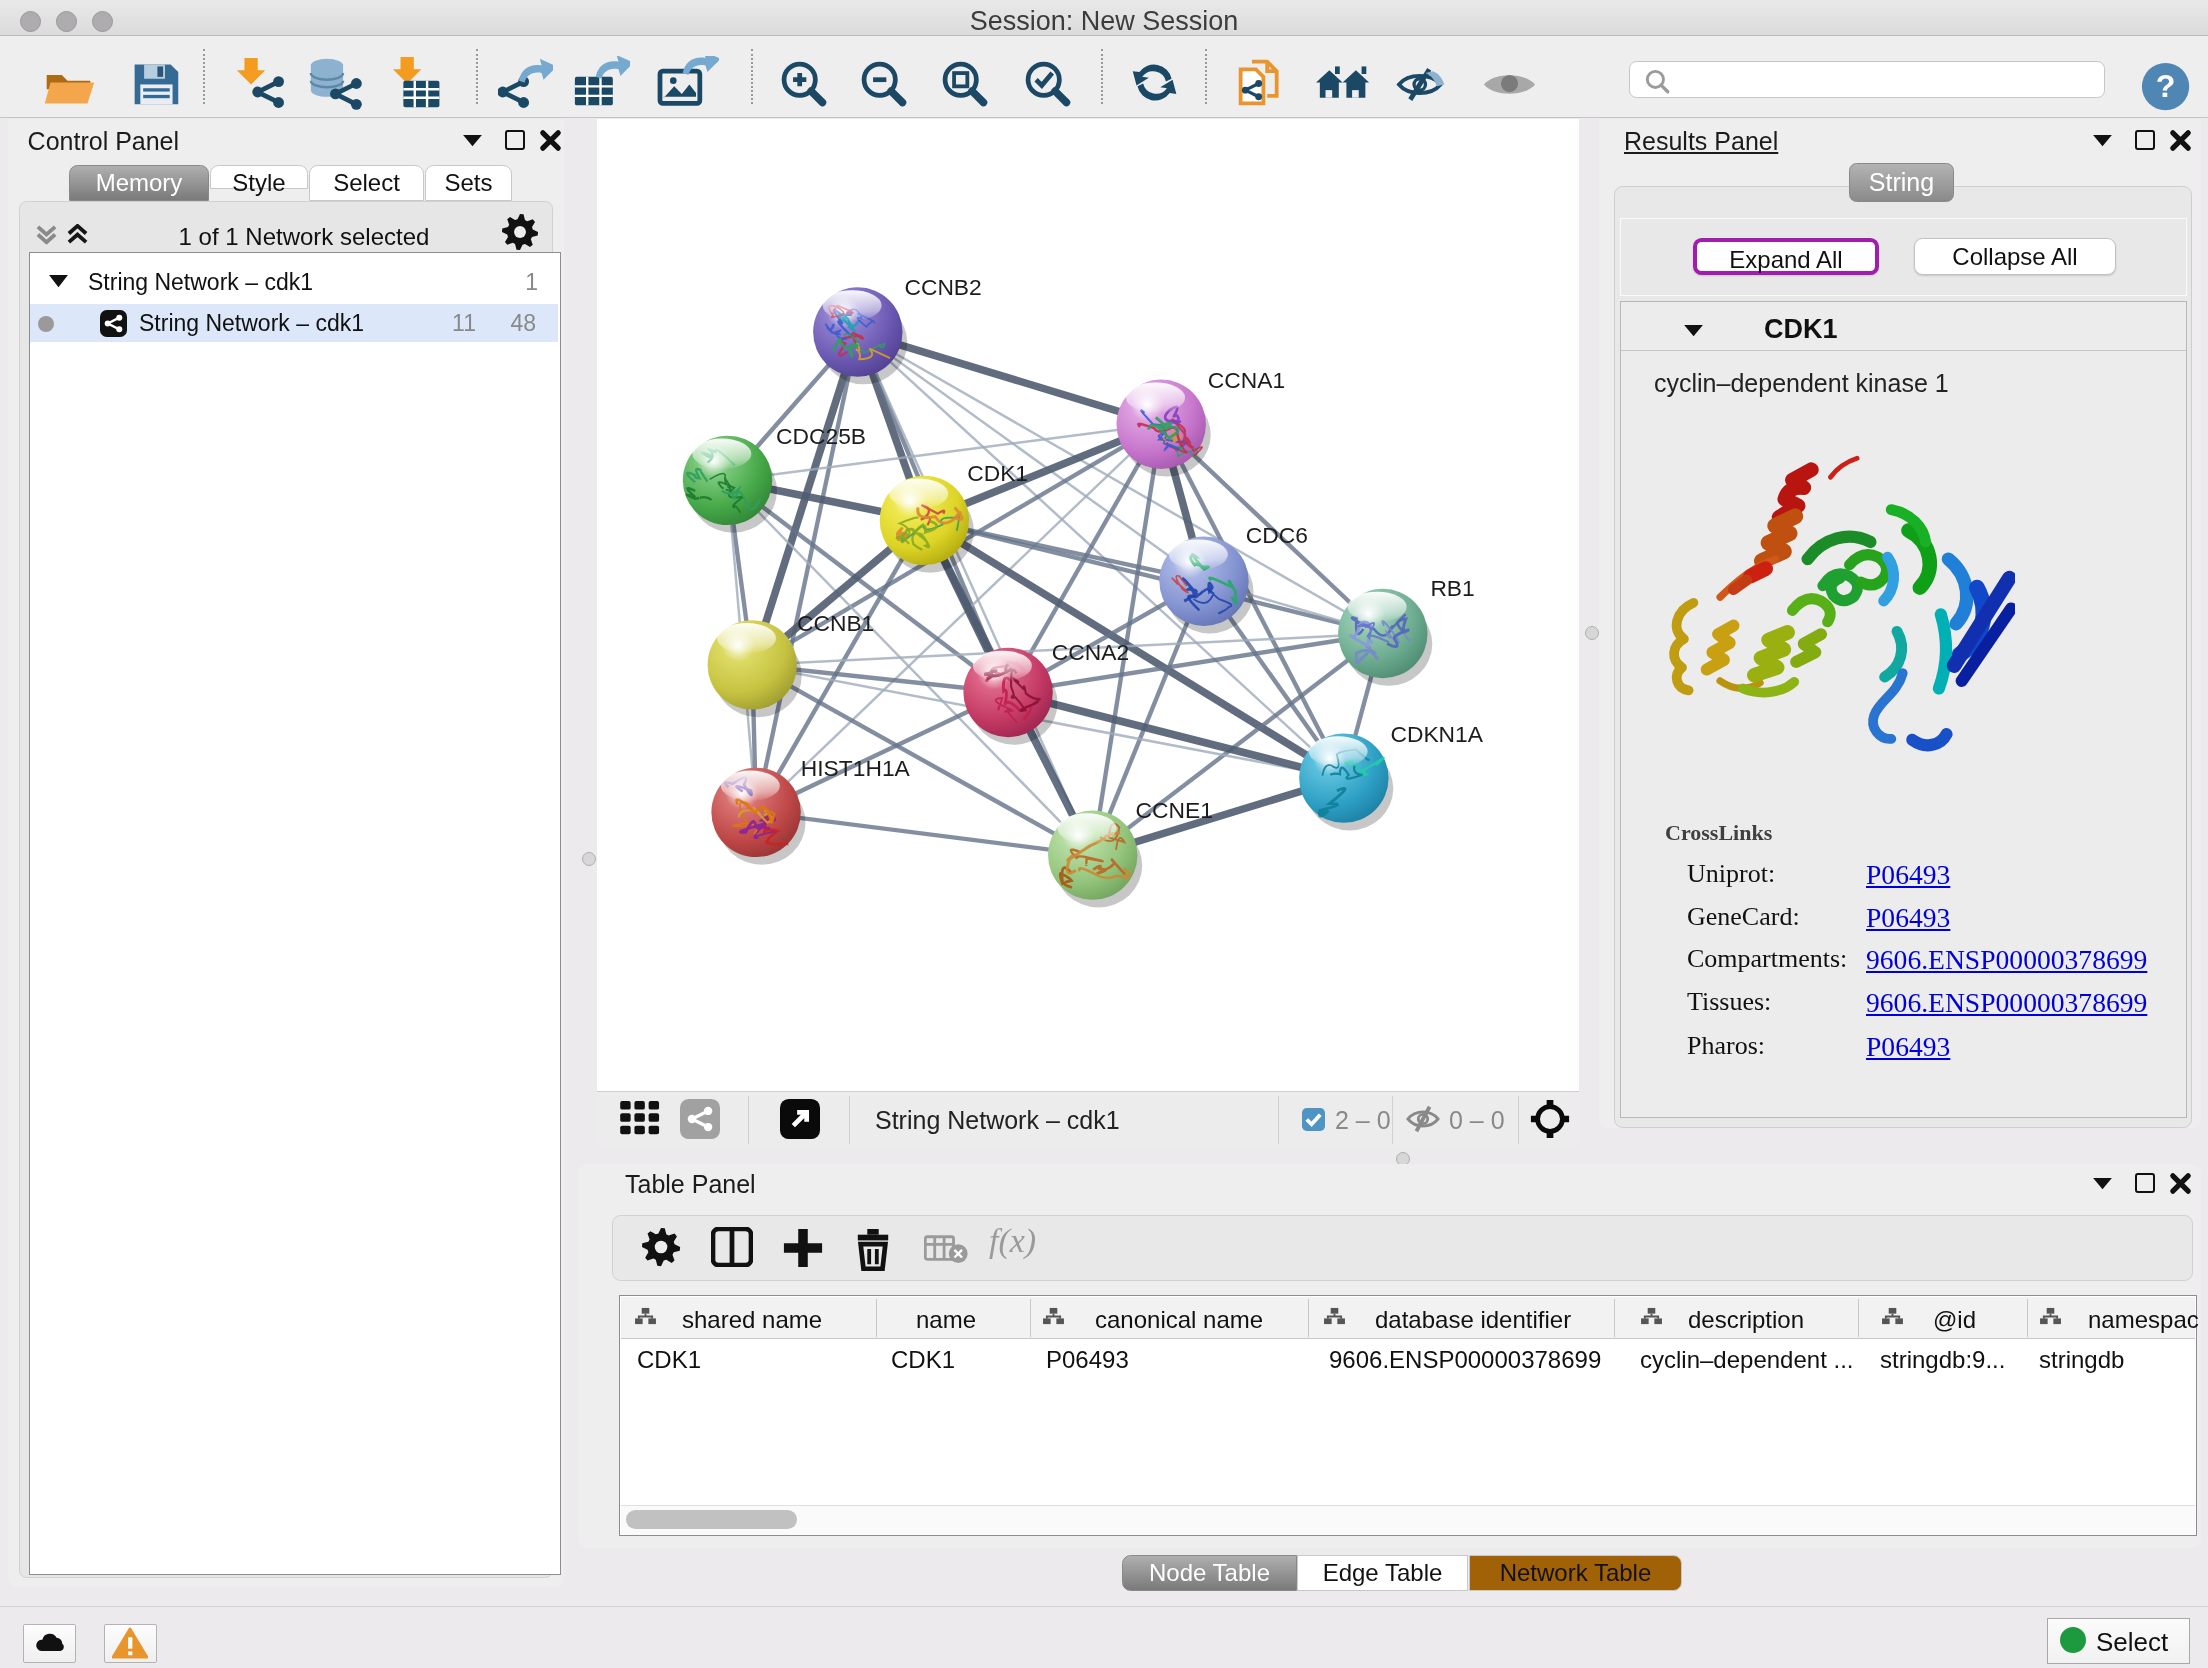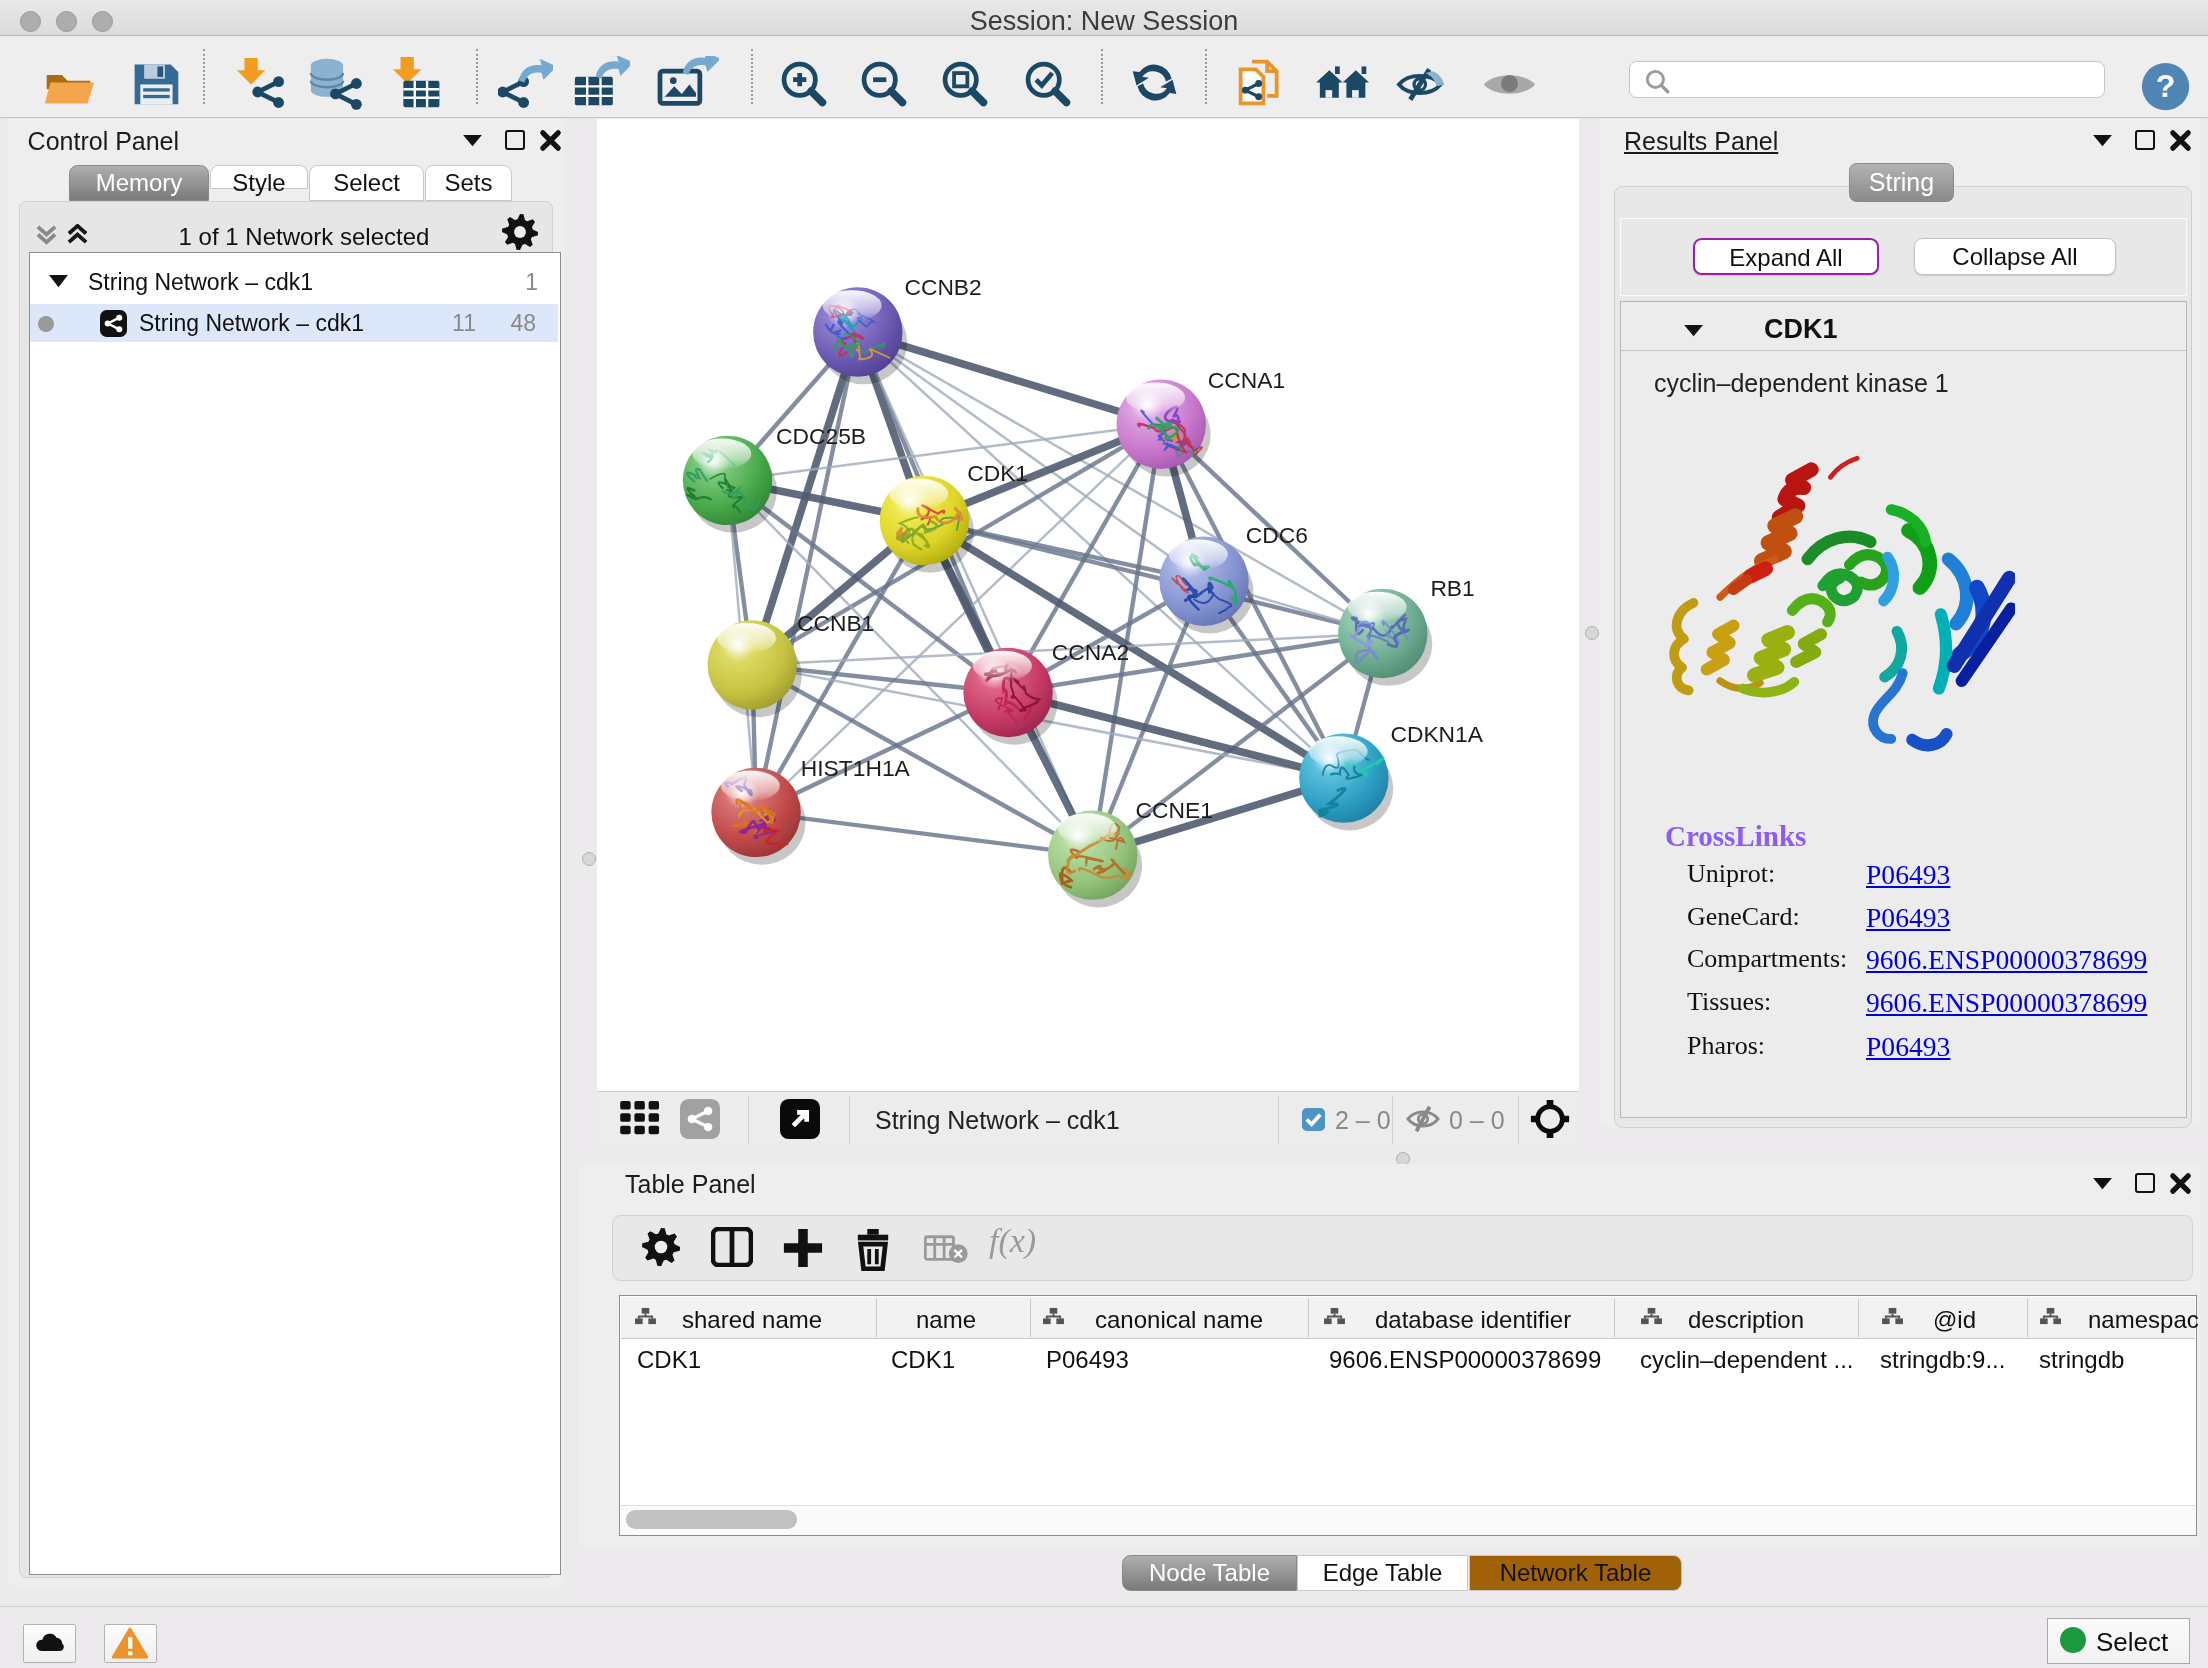--- a/index.html
+++ b/index.html
@@ -471,7 +471,7 @@
 <div class="abs" style="left:1614px;top:186px;width:578px;height:942px;background:#e9e8e9;border:1px solid #cfcecf;border-radius:8.6px;box-sizing:border-box;"></div>
 <div class="abs" style="left:1849px;top:163px;width:105px;height:39px;background:linear-gradient(#b4b3b4,#8b8a8b);border:1px solid #8a898a;border-radius:7.6px;box-sizing:border-box;color:#fff;font-size:25px;text-align:center;line-height:37px;">String</div>
 <div class="abs" style="left:1620px;top:218px;width:567px;height:78px;border:1.9px groove #fbfafb;box-sizing:border-box;"></div>
-<div class="abs" style="left:1693px;top:238px;width:186px;height:37px;background:#fff;border:2px solid #a21caf;border-radius:8.6px;box-sizing:border-box;font-size:24px;color:#111;text-align:center;line-height:35px;box-shadow:0 1px 1.9px rgba(0,0,0,0.15);">Expand All</div>
+<div class="abs" style="left:1693px;top:238px;width:186px;height:37px;background:#fff;border:4px solid #a21caf;border-radius:8.6px;box-sizing:border-box;font-size:24px;color:#111;text-align:center;line-height:35px;box-shadow:0 1px 1.9px rgba(0,0,0,0.15);">Expand All</div>
 <div class="abs" style="left:1914px;top:238px;width:202px;height:37px;background:#fff;border:1px solid #c2c1c2;border-radius:8.6px;box-sizing:border-box;font-size:24px;color:#111;text-align:center;line-height:35px;box-shadow:0 1px 1.9px rgba(0,0,0,0.15);">Collapse All</div>
 <div class="abs" style="left:1620px;top:301px;width:567px;height:817px;background:#ececec;border:1px solid #b8b7b8;box-sizing:border-box;"></div>
 <div class="abs" style="left:1621px;top:302px;width:565px;height:49px;background:#ececec;border-bottom:1px solid #c6c5c6;box-sizing:border-box;"></div>

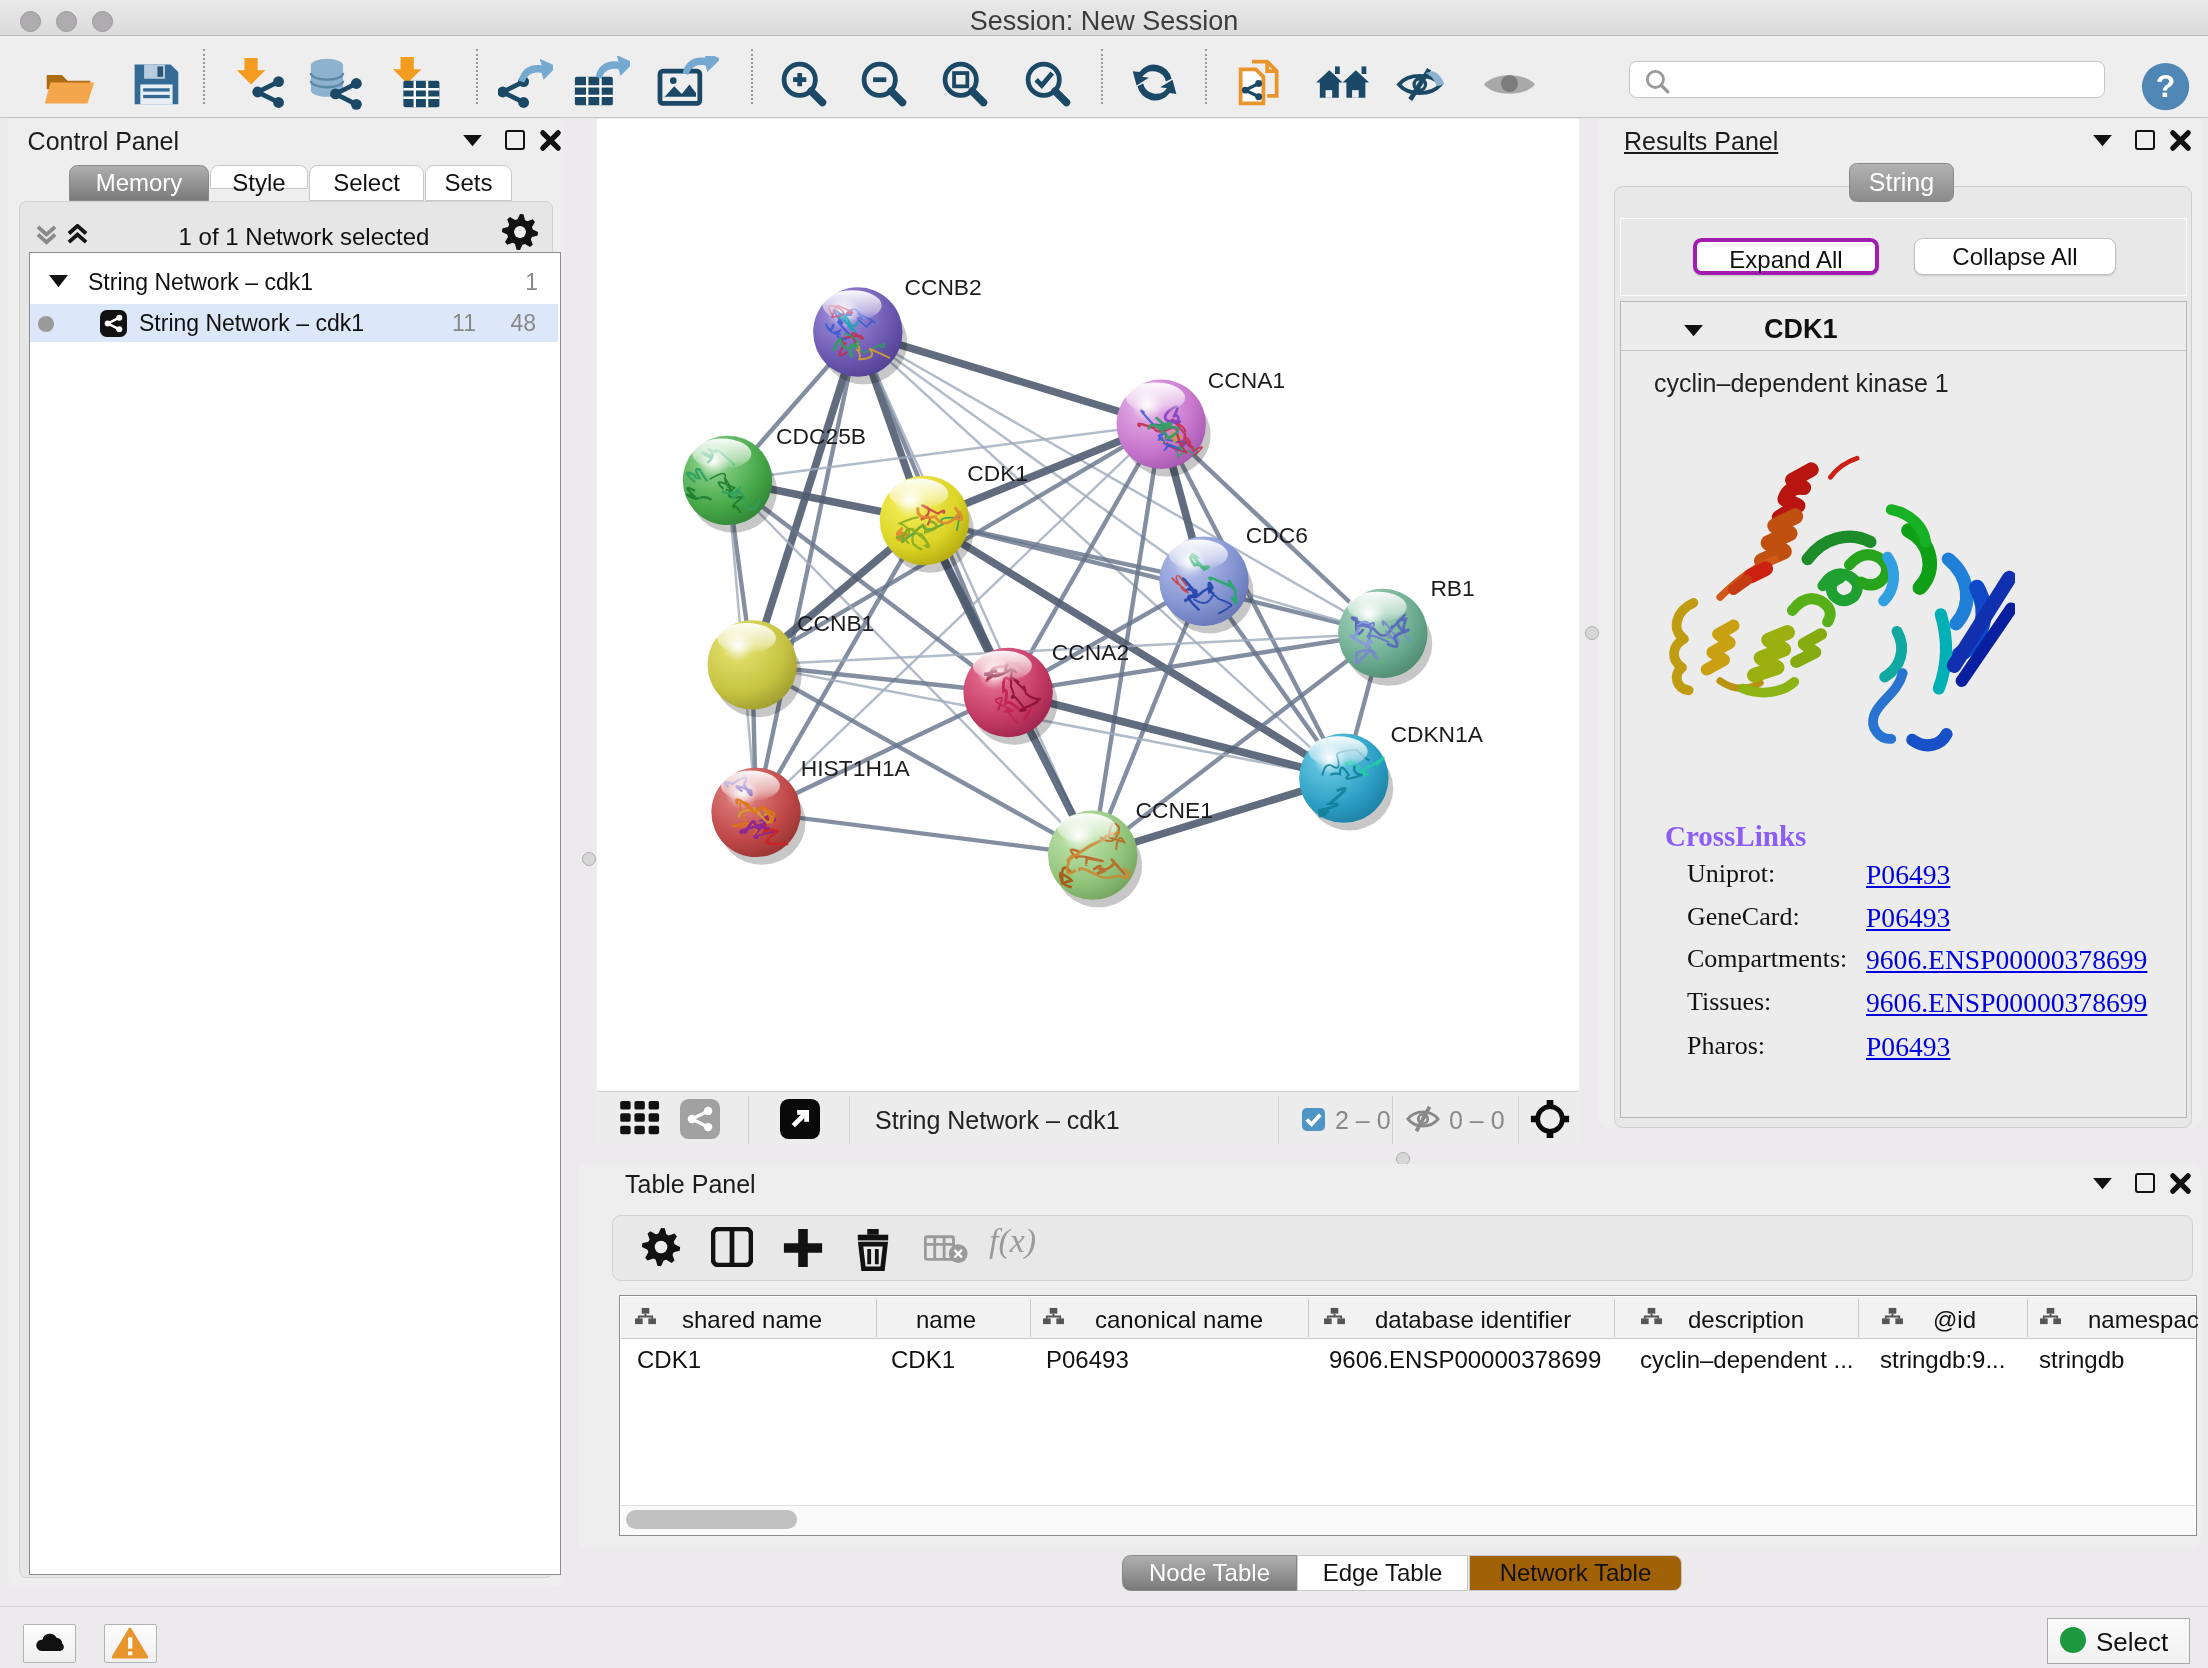--- a/index.html
+++ b/index.html
@@ -509,7 +509,7 @@
     <path d="M262 312 c14 10 30 6 36 -6" fill="none" stroke="#1850c8" stroke-width="12.8" stroke-linecap="round" stroke-linejoin="round"></path>
     <path d="M236 120 c10 14 8 34 -4 46" fill="none" stroke="#30a0e0" stroke-width="11.52" stroke-linecap="round" stroke-linejoin="round"></path>
   </svg>
-<div class="abs" style="left:1665px;top:820px;font-size:29px;font-weight:bold;font-family:'Liberation Serif',serif;color:#8b5cf6;">CrossLinks</div>
+<div class="abs" style="left:1665px;top:820px;font-size:22px;font-weight:bold;font-family:'Liberation Serif',serif;color:#404040;">CrossLinks</div>
 <div class="abs" style="left:1687px;top:859px;font-size:26px;font-family:'Liberation Serif',serif;color:#111;">Uniprot:</div>
 <div class="abs" style="left:1866px;top:859px;font-size:27.6px;font-family:'Liberation Serif',serif;color:#0000dd;text-decoration:underline;">P06493</div>
 <div class="abs" style="left:1687px;top:902px;font-size:26px;font-family:'Liberation Serif',serif;color:#111;">GeneCard:</div>

